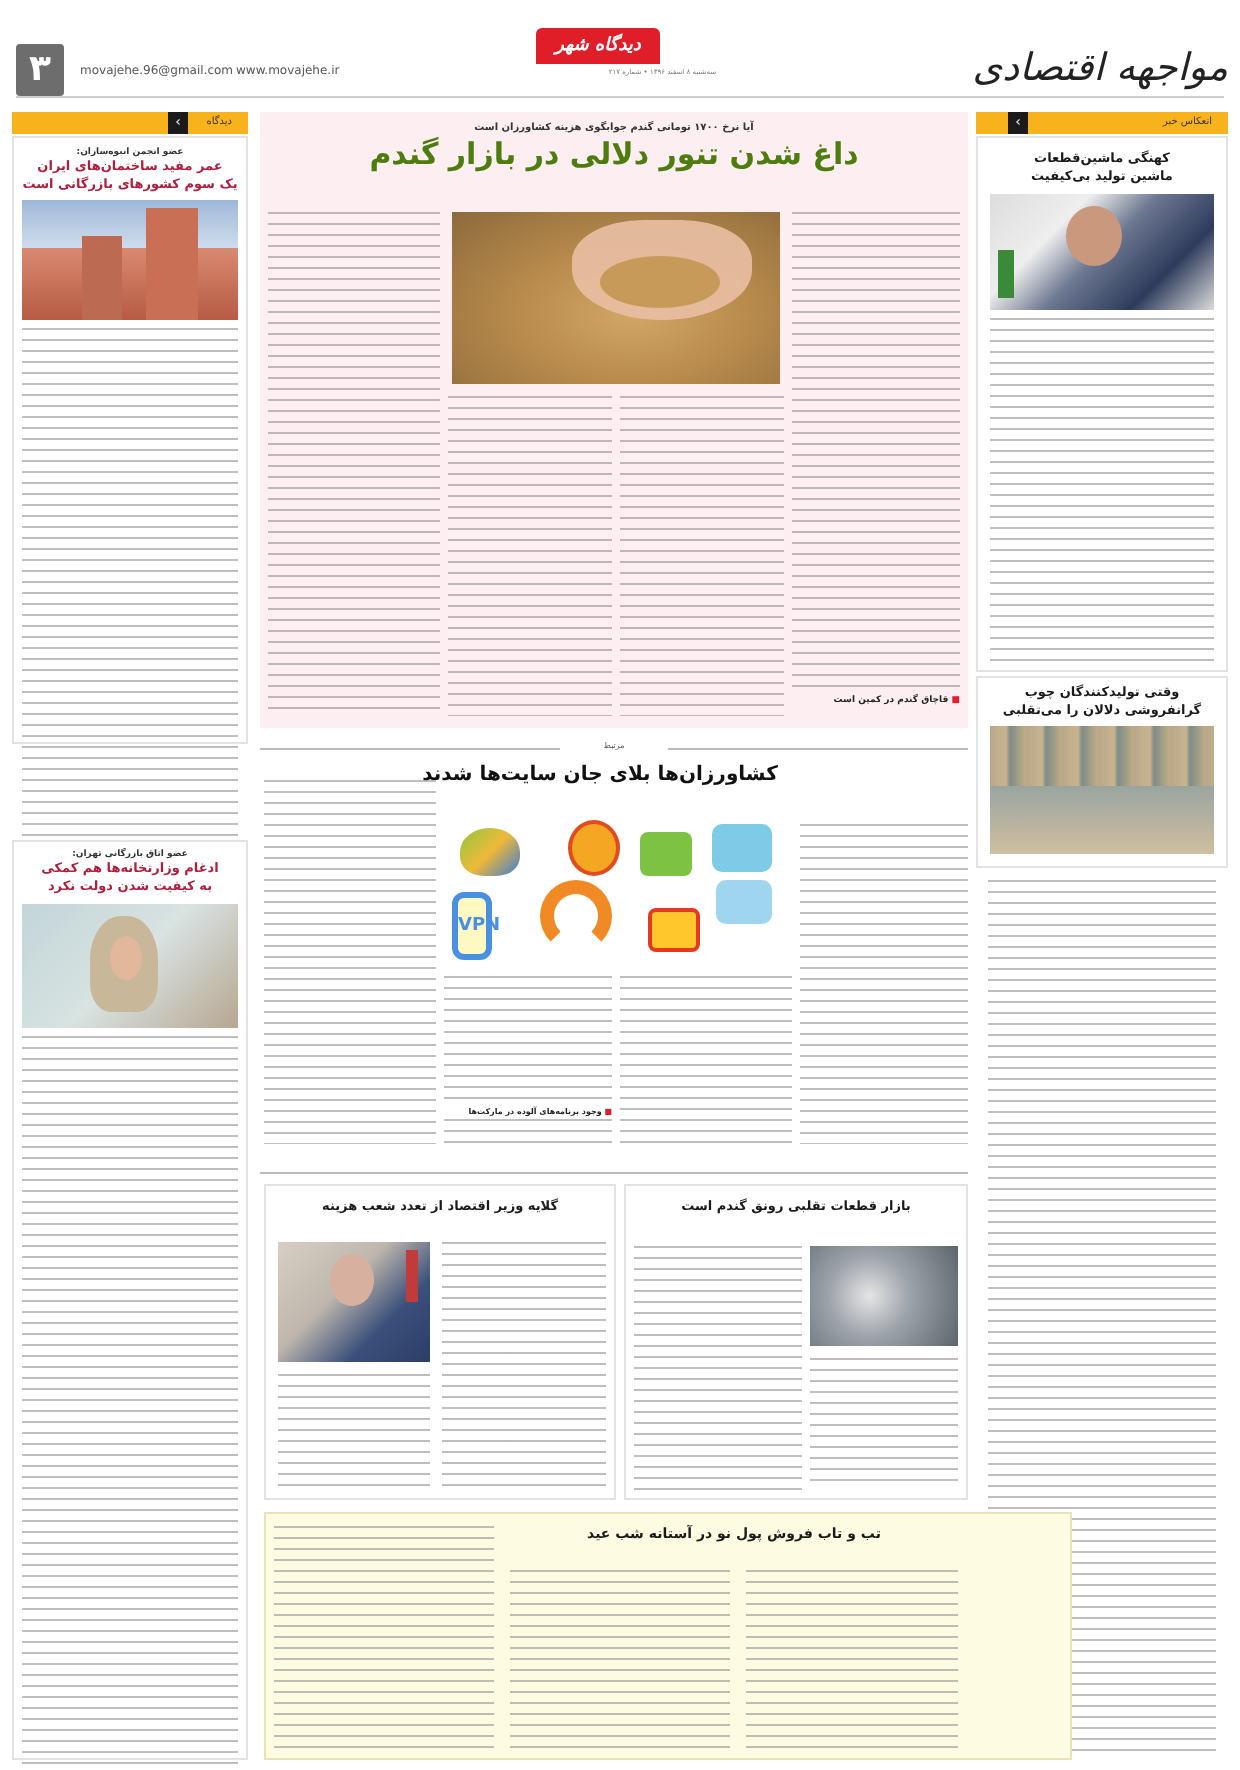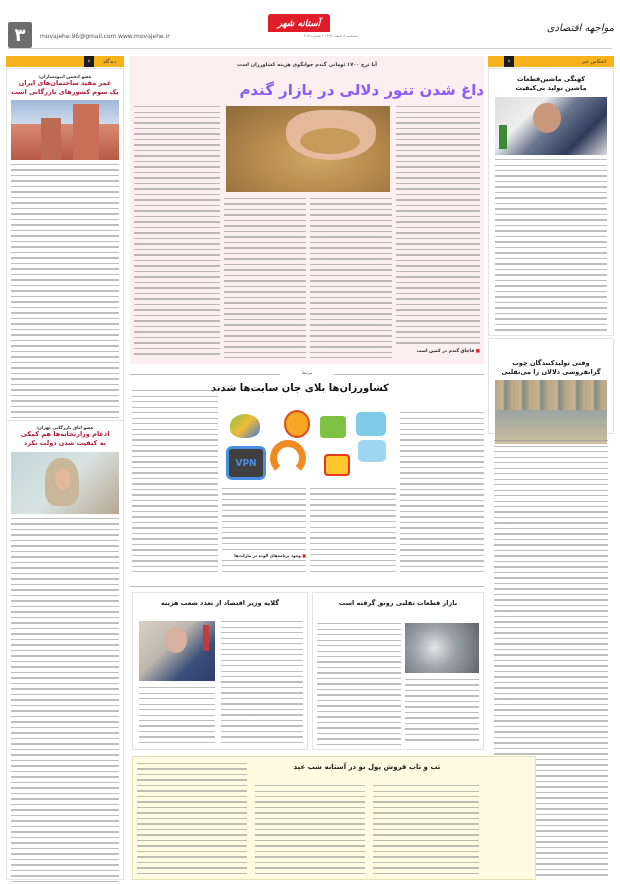--- a/index.html
+++ b/index.html
@@ -31,7 +31,7 @@
   <div class="abs page-num">۳</div>
   <div class="abs email">movajehe.96@gmail.com</div>
   <div class="abs website">www.movajehe.ir</div>
-  <div class="abs brand">آستانه شهر</div>
+  <div class="abs brand">دیدگاه شهر</div>
   <div class="abs issue">سه‌شنبه ۸ اسفند ۱۳۹۶ • شماره ۲۱۷</div>
   <div class="abs masthead">مواجهه اقتصادی</div>
   <div class="abs hline"></div>

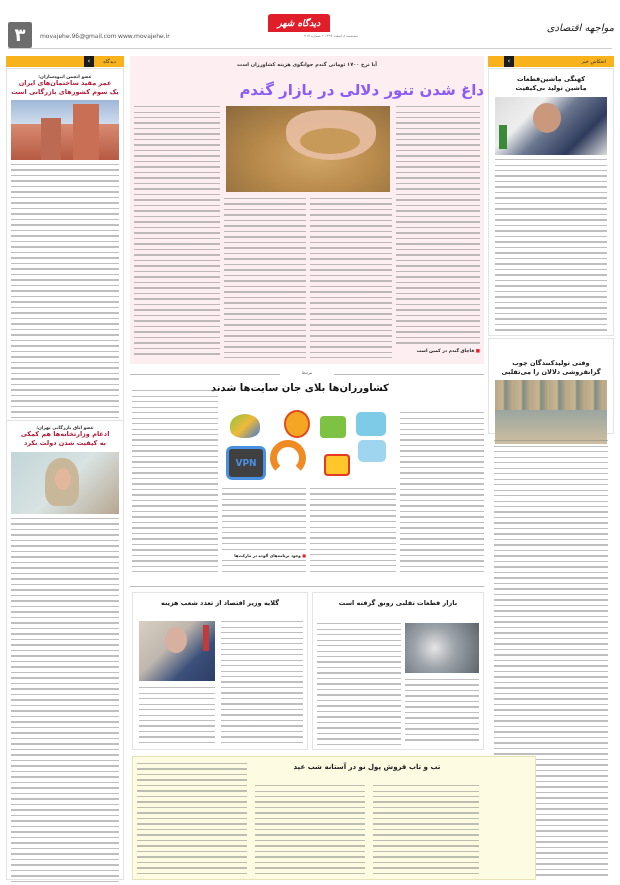--- a/index.html
+++ b/index.html
@@ -11,7 +11,7 @@
 .website{left:118px;top:32px;font-size:6px;color:#555;direction:ltr}
 .brand{left:268px;top:14px;width:62px;height:18px;background:#e01e2a;color:#fff;font-size:9px;font-style:italic;font-weight:bold;text-align:center;line-height:18px;border-radius:3px 3px 0 0}
 .issue{left:268px;top:34px;width:90px;font-size:3.5px;color:#777;text-align:right}
-.masthead{right:6px;top:22px;font-size:10px;font-family:"DejaVu Serif",serif;color:#222;font-style:italic}
+.masthead{right:6px;top:22px;font-size:19px;font-family:"DejaVu Serif",serif;color:#222;font-style:italic}
 .hline{left:8px;top:48px;width:604px;height:1px;background:#cfcfcf}
 .tab{height:11px;background:#f7b21c;color:#333;font-size:5px;line-height:11px;padding-right:8px}
 .tab .arr{position:absolute;width:10px;height:11px;background:#1b1b1b;color:#fff;font-size:7px;text-align:center;line-height:11px;top:0}

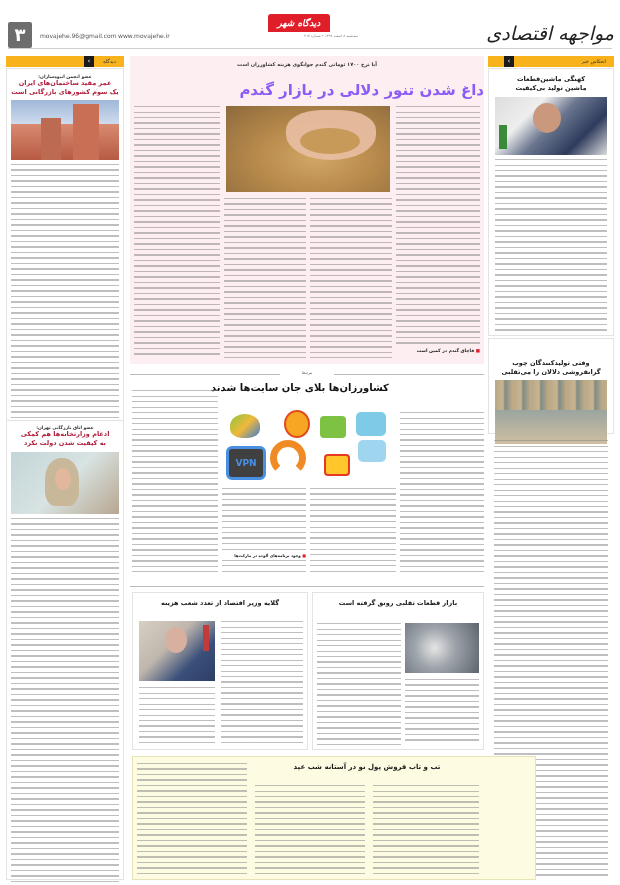--- a/index.html
+++ b/index.html
@@ -63,7 +63,7 @@
   <span>دیدگاه</span>
   <span class="arr" style="left:78px">›</span>
 </div>
-<div class="abs col-box" style="left:6px;top:68px;width:118px;height:446px">
+<div class="abs col-box" style="left:6px;top:68px;width:118px;height:304px">
   <div class="kicker" style="margin-top:5px">عضو انجمن انبوه‌سازان:</div>
   <div class="head-s" style="color:#b01e3c">عمر مفید ساختمان‌های ایران</div>
   <div class="head-s" style="color:#b01e3c">یک سوم کشورهای بازرگانی است</div>

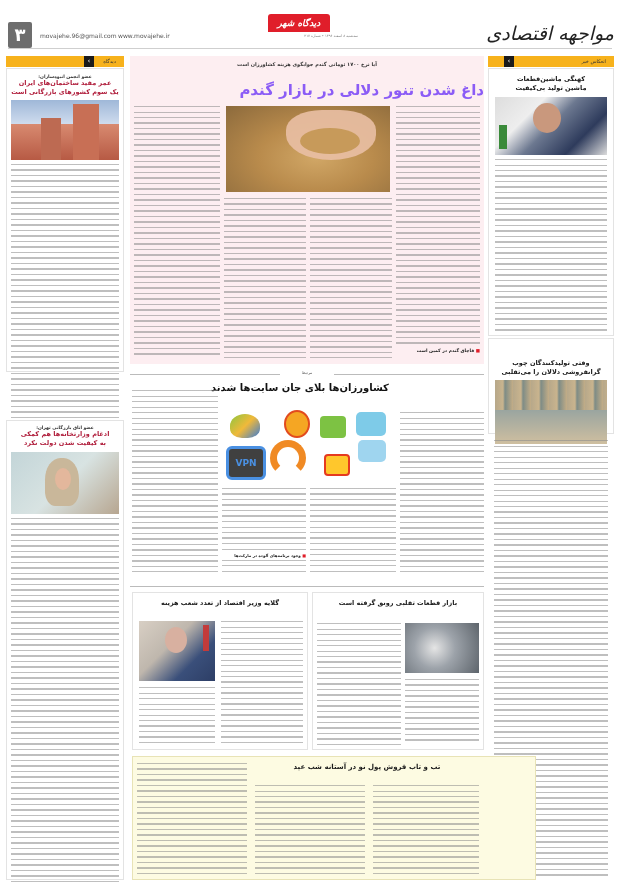--- a/index.html
+++ b/index.html
@@ -86,7 +86,7 @@
 
 <div class="abs main-bg" style="left:130px;top:56px;width:354px;height:308px">
   <div class="kicker" style="margin-top:5px;font-size:5px">آیا نرخ ۱۷۰۰ تومانی گندم جوابگوی هزینه کشاورزان است</div>
-  <div style="font-size:15px;font-weight:bold;text-align:right;color:#8b5cf6;margin-top:14px">داغ شدن تنور دلالی در بازار گندم</div>
+  <div style="font-size:15px;font-weight:bold;text-align:center;color:#4d7c0f;margin-top:1px">داغ شدن تنور دلالی در بازار گندم</div>
   <div class="abs ph" style="left:96px;top:50px;width:164px;height:86px;background:radial-gradient(ellipse at 55% 60%,#d1a766 0,#b98b4c 45%,#8c6a3c 100%);">
     <div style="position:absolute;left:60px;top:4px;width:90px;height:50px;border-radius:40% 40% 50% 50%;background:#e9bfa4;opacity:.9"></div>
     <div style="position:absolute;left:74px;top:22px;width:60px;height:26px;border-radius:50%;background:#c79a5a"></div>

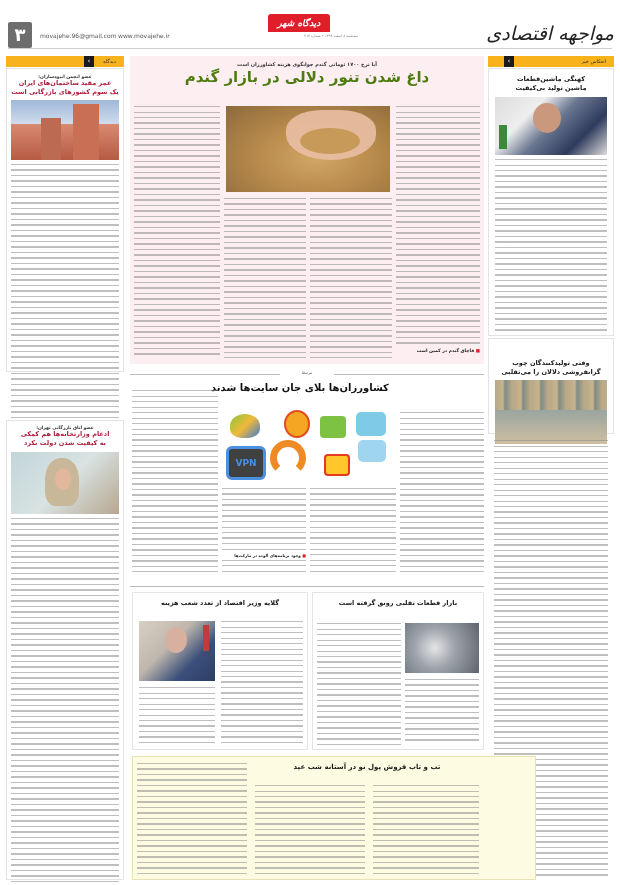--- a/index.html
+++ b/index.html
@@ -51,7 +51,7 @@
   <div class="lines" style="margin:4px 6px;height:176px"></div>
 </div>
 <div class="abs col-box" style="left:488px;top:338px;width:126px;height:96px">
-  <div class="head-s" style="margin-top:20px">وقتی تولیدکنندگان چوب</div>
+  <div class="head-s" style="margin-top:3px">وقتی تولیدکنندگان چوب</div>
   <div class="head-s">گرانفروشی دلالان را می‌تقلبی</div>
   <div class="ph" style="margin:3px 6px;height:64px;background:repeating-linear-gradient(90deg,#b7a88a 0,#c9b48e 8px,#7e8c86 10px,#c3ad87 18px);position:relative">
     <div style="position:absolute;left:0;top:30px;width:100%;height:34px;background:linear-gradient(180deg,#9aa5a0,#cfbfa0)"></div>

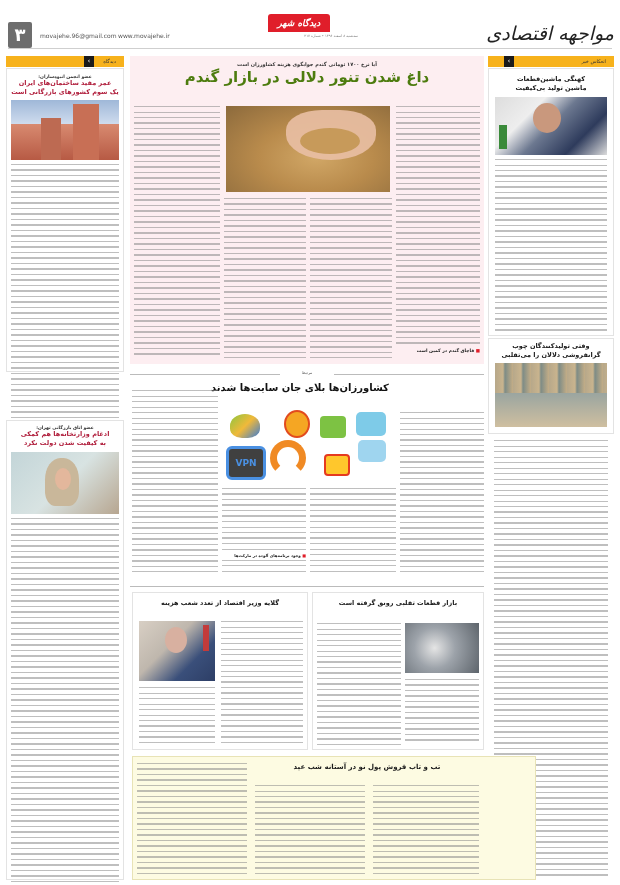--- a/index.html
+++ b/index.html
@@ -104,7 +104,7 @@
 <div class="abs" style="left:280px;top:370px;width:54px;background:#fff;font-size:4px;text-align:center;color:#555">مرتبط</div>
 <div class="abs" style="left:200px;top:382px;width:200px;font-size:10px;font-weight:bold;text-align:center;color:#111">کشاورزان‌ها بلای جان سایت‌ها شدند</div>
 <div class="abs" style="left:222px;top:410px;width:168px;height:74px;background:#fff">
-  <div class="abs" style="left:4px;top:36px;width:40px;height:34px;border:3px solid #4a90e2;border-radius:6px;background:#404040;color:#4a90e2;font-size:9px;font-weight:bold;text-align:center;line-height:28px;direction:ltr">VPN</div>
+  <div class="abs" style="left:4px;top:36px;width:20px;height:34px;border:3px solid #4a90e2;border-radius:6px;background:#fef9c3;color:#4a90e2;font-size:9px;font-weight:bold;text-align:right;line-height:28px;direction:ltr">VPN</div>
   <div class="abs" style="left:48px;top:30px;width:36px;height:36px;border:7px solid #f08a24;border-radius:50%;border-bottom-color:transparent"></div>
   <div class="abs" style="left:8px;top:4px;width:30px;height:24px;border-radius:50% 50% 40% 40%;background:linear-gradient(135deg,#8cc63f,#f0b93a,#3a7bd5)"></div>
   <div class="abs" style="left:62px;top:0;width:26px;height:28px;border-radius:50%;background:#f5a623;border:2px solid #e24b1e"></div>

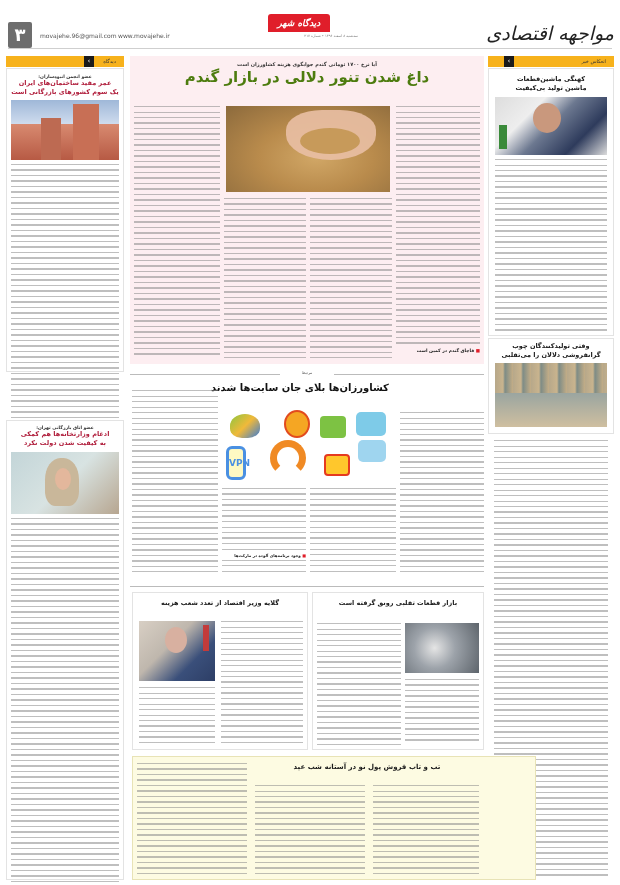--- a/index.html
+++ b/index.html
@@ -123,7 +123,7 @@
 
 <div class="abs sep" style="left:130px;top:586px;width:354px"></div>
 <div class="abs col-box" style="left:312px;top:592px;width:172px;height:158px">
-  <div class="head-s" style="margin-top:6px">بازار قطعات تقلبی رونق گرفته است</div>
+  <div class="head-s" style="margin-top:6px">بازار قطعات تقلبی رونق گندم است</div>
   <div class="abs ph" style="left:92px;top:30px;width:74px;height:50px;background:radial-gradient(circle at 40% 50%,#e5e5e5 0,#9da3aa 40%,#5d646b 100%)"></div>
   <div class="abs lines" style="left:4px;top:30px;width:84px;height:122px"></div>
   <div class="abs lines" style="left:92px;top:86px;width:74px;height:66px"></div>

